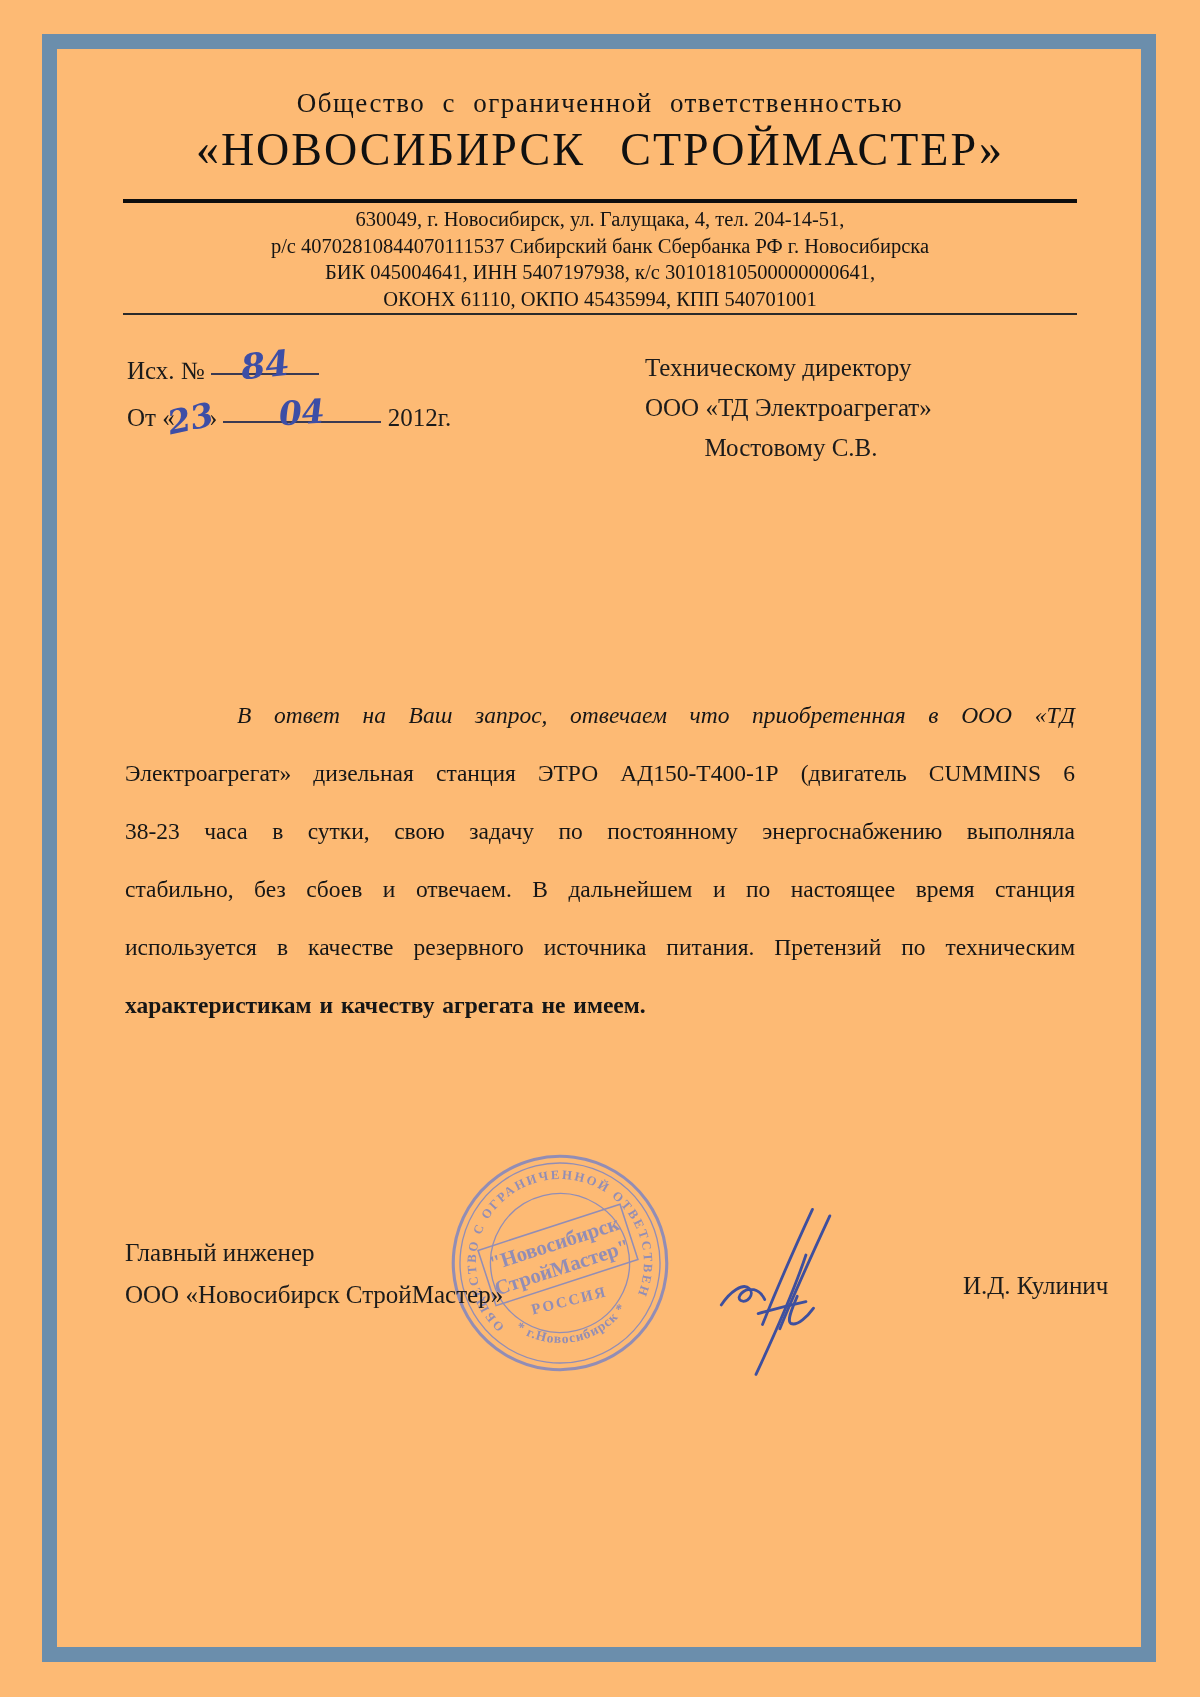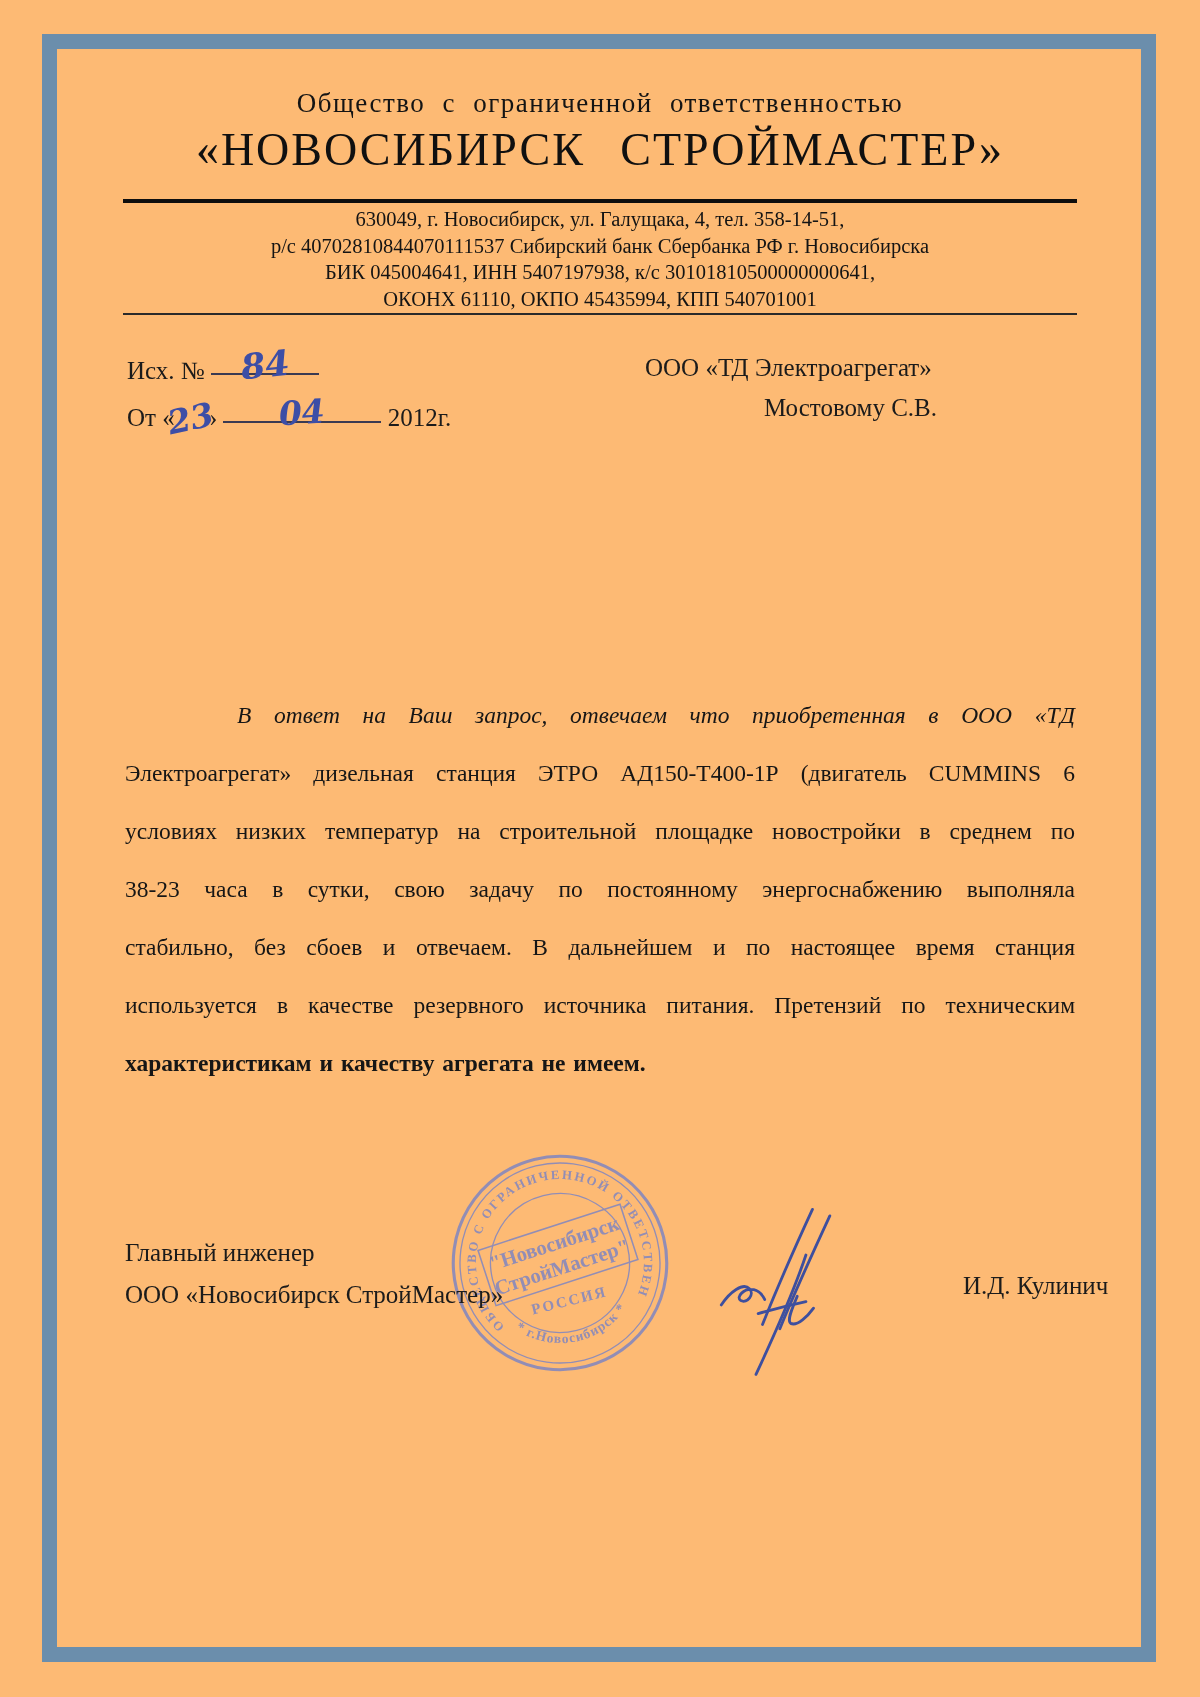--- a/index.html
+++ b/index.html
@@ -71,7 +71,7 @@
   <div class="abs center org-name">«НОВОСИБИРСК СТРОЙМАСТЕР»</div>
   <div class="abs rule-thick"></div>
   <div class="abs center address">
-    <div>630049, г. Новосибирск, ул. Галущака, 4, тел. 358-14-51,</div>
+    <div>630049, г. Новосибирск, ул. Галущака, 4, тел. 204-14-51,</div>
     <div>р/с 40702810844070111537  Сибирский банк Сбербанка РФ г. Новосибирска</div>
     <div>БИК 045004641, ИНН 5407197938, к/с 30101810500000000641,</div>
     <div>ОКОНХ 61110, ОКПО 45435994, КПП 540701001</div>

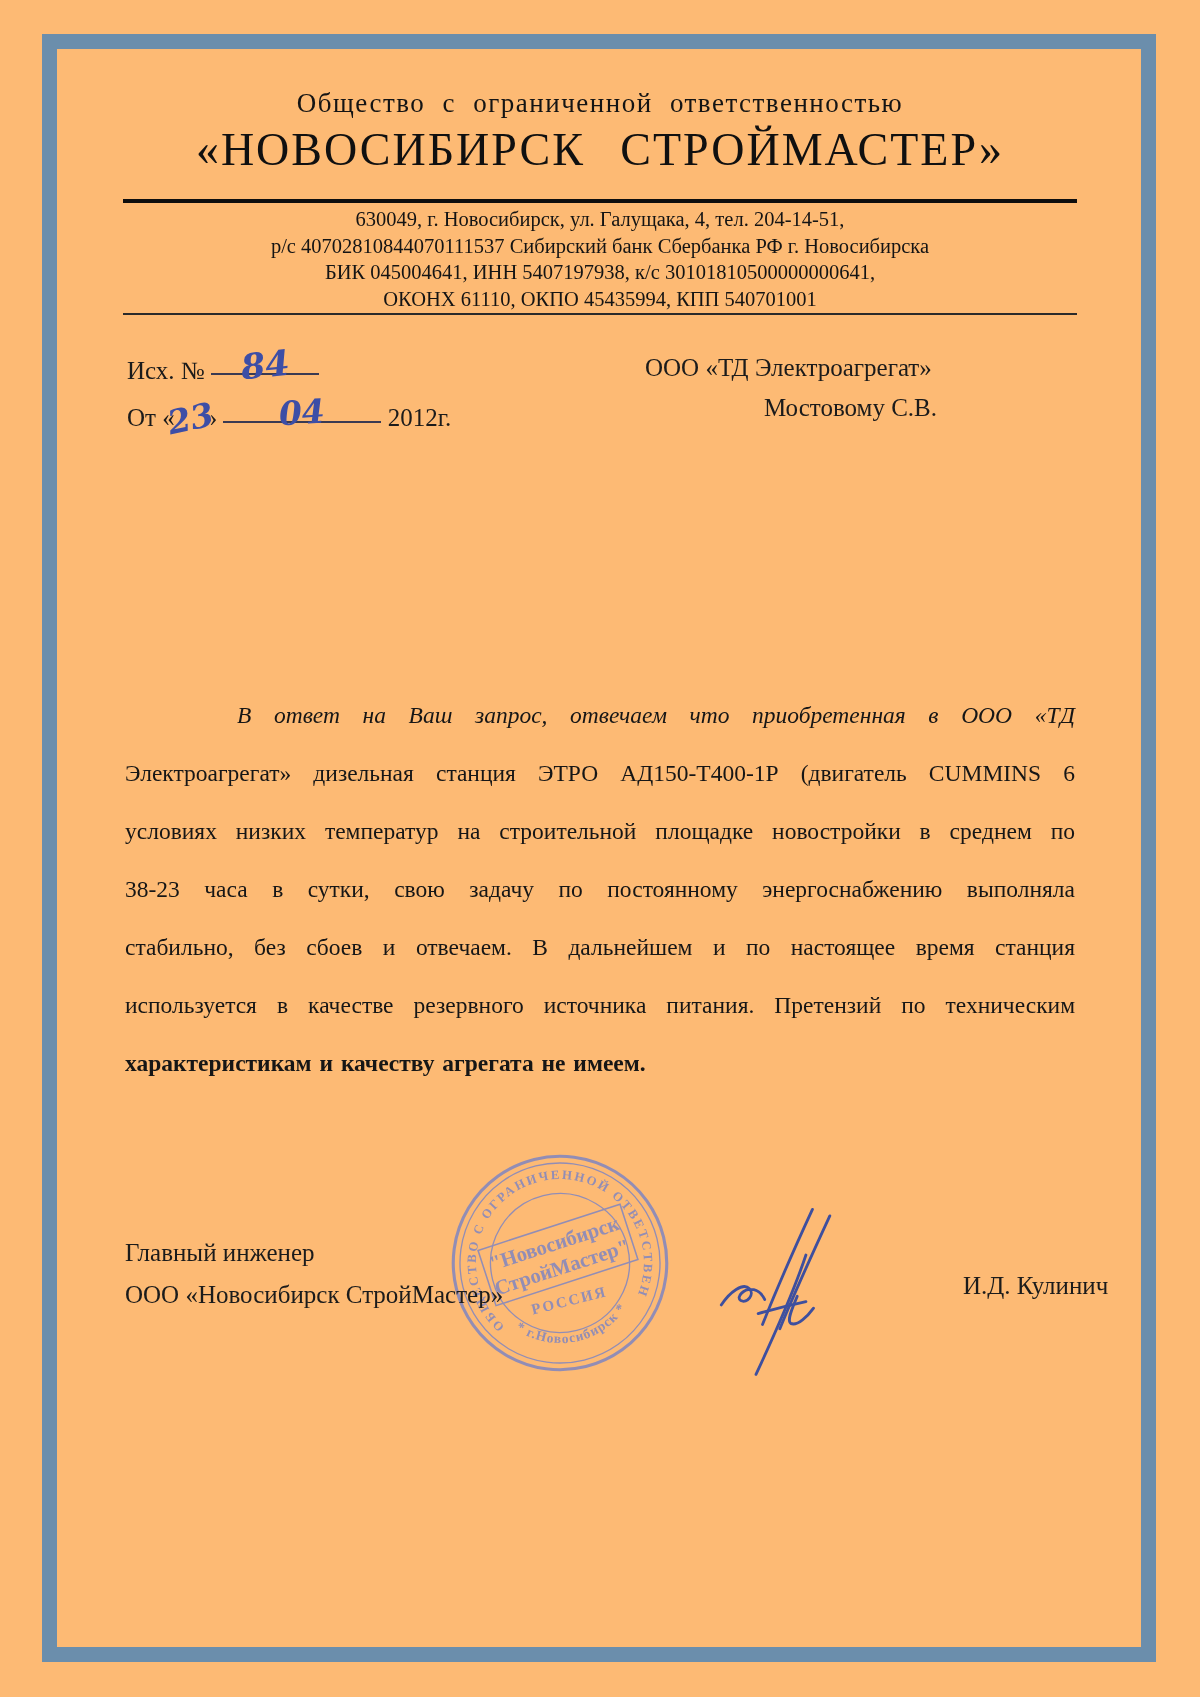--- a/index.html
+++ b/index.html
@@ -91,6 +91,7 @@
   </div>
 
   <div class="abs recipient">
+    <div>Техническому директору</div>
     <div>ООО «ТД Электроагрегат»</div>
     <div class="r3">Мостовому С.В.</div>
   </div>

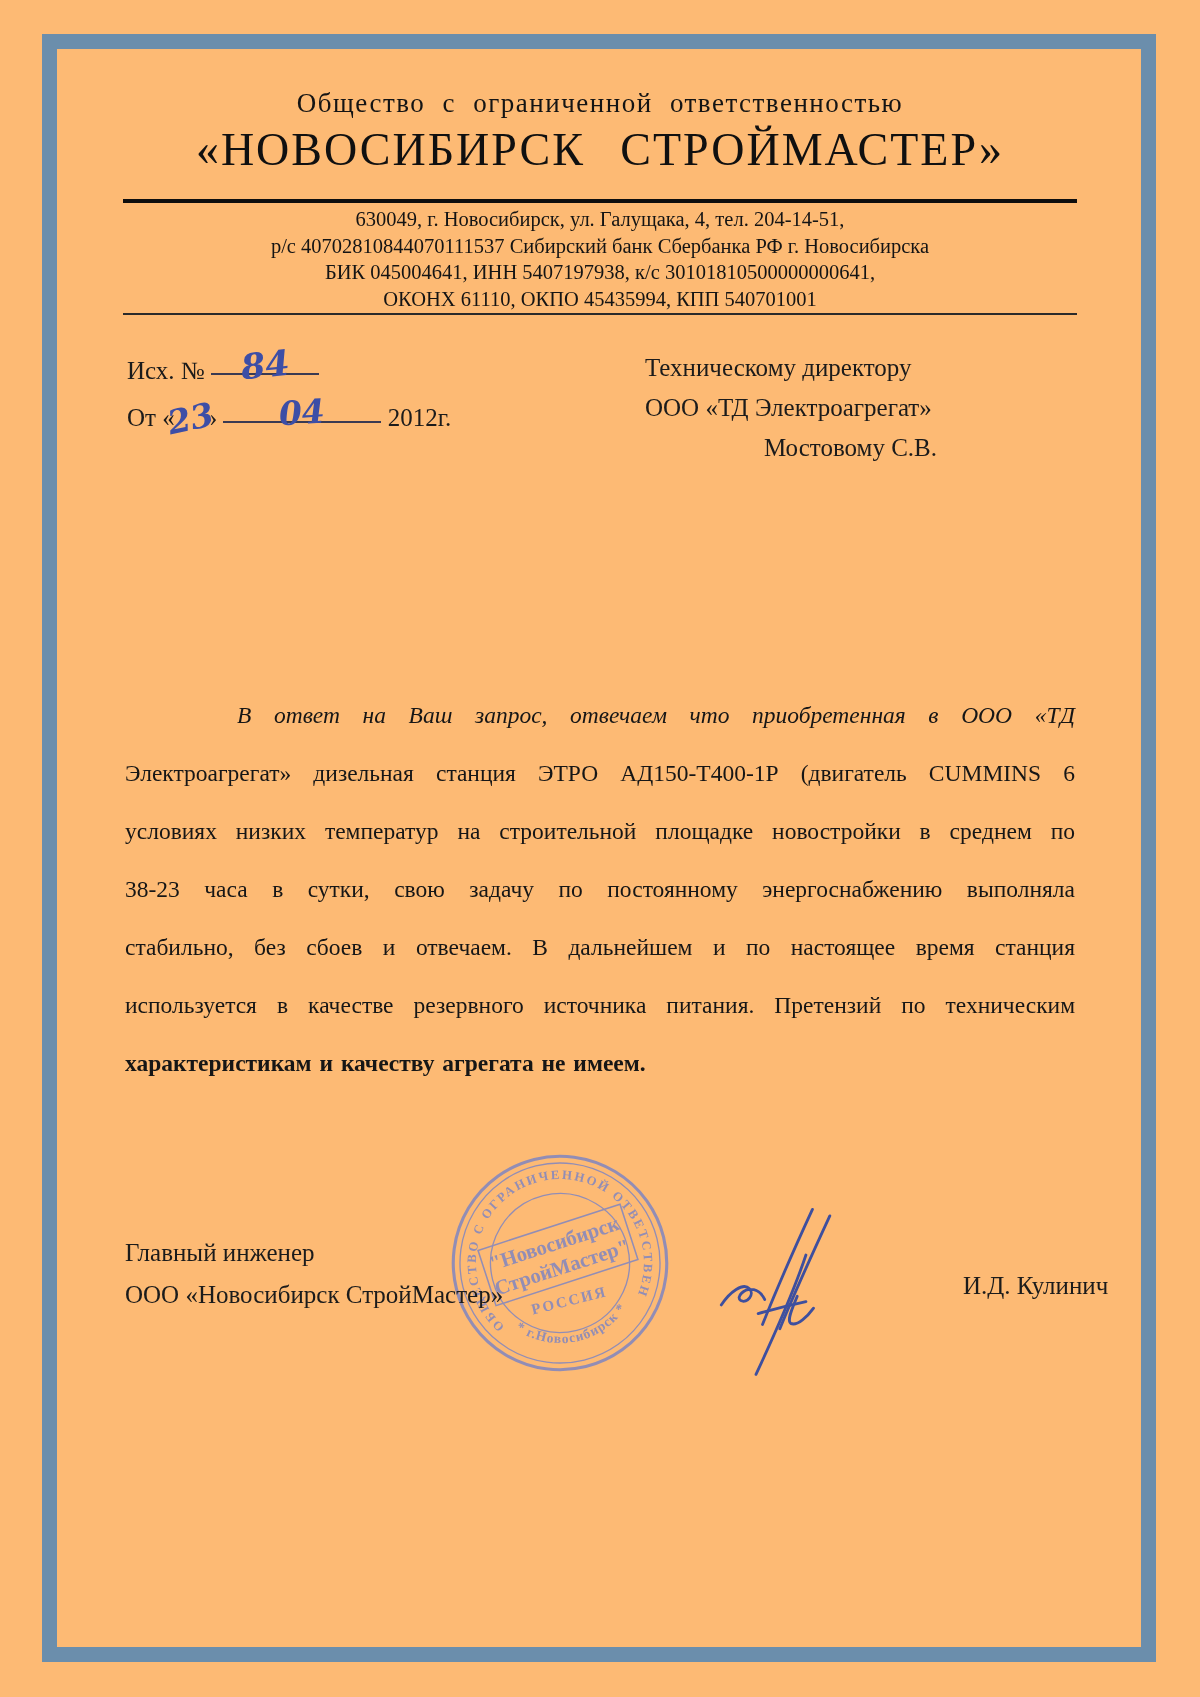--- a/index.html
+++ b/index.html
@@ -45,7 +45,7 @@
   .ink-23{display:inline-block;font-size:33px;transform:rotate(-12deg) translateY(4px);margin:0 -8px;}
   .ink-04{display:inline-block;font-size:33px;transform:rotate(-4deg) translateY(-2px);}
   .recipient{top:348px;left:645px;width:292px;font-size:25px;line-height:40px;}
-  .recipient .r3{text-align:right;}
+  .recipient .r3{text-align:center;}
   .salutation{top:630px;left:100px;width:950px;font-size:25px;}
   .body-text{top:686px;left:125px;width:950px;font-size:23.5px;color:#161616;}
   .body-line{

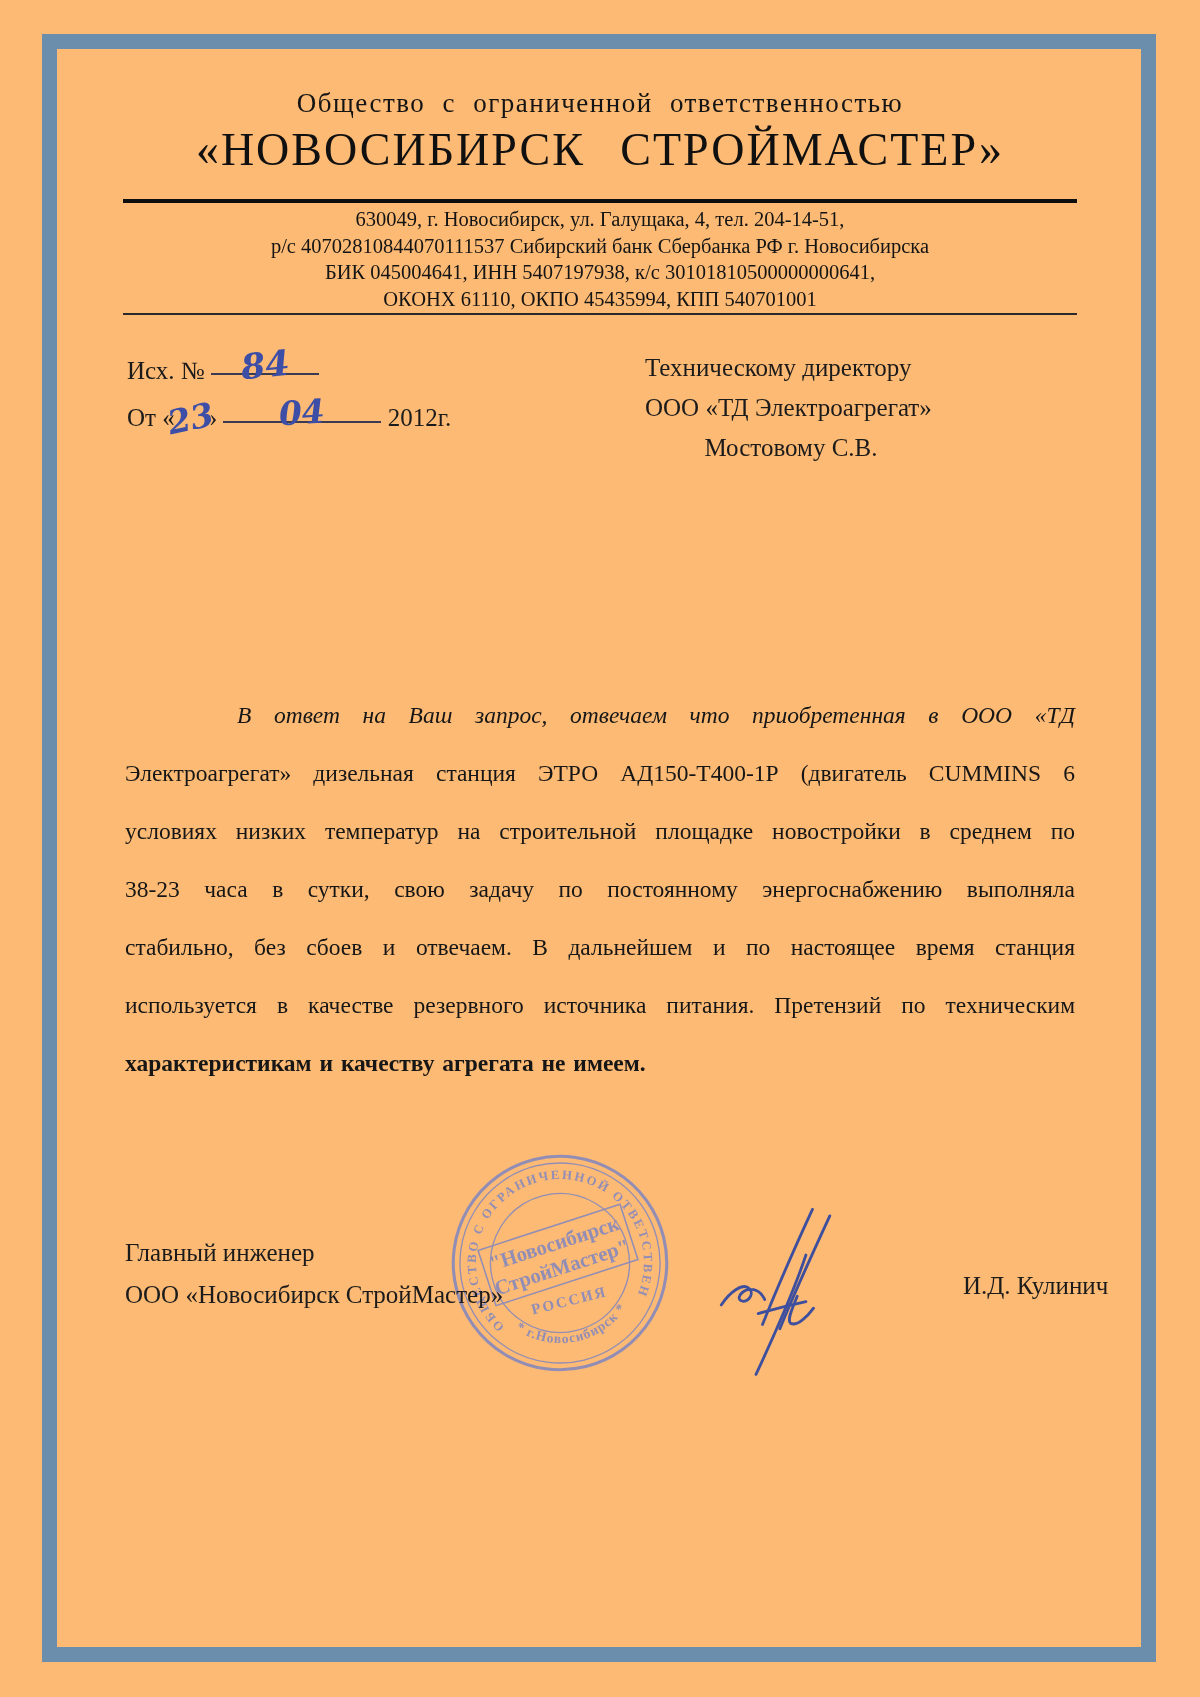--- a/index.html
+++ b/index.html
@@ -100,7 +100,6 @@
   <div class="abs body-text">
     <div class="body-line first">В ответ на Ваш запрос, отвечаем что приобретенная в ООО «ТД</div>
     <div class="body-line">Электроагрегат» дизельная станция ЭТРО АД150-Т400-1Р (двигатель CUMMINS 6</div>
-    <div class="body-line">условиях низких температур на строительной площадке новостройки в среднем по</div>
     <div class="body-line">38-23 часа в сутки, свою задачу по постоянному энергоснабжению выполняла</div>
     <div class="body-line">стабильно, без сбоев и отвечаем. В дальнейшем и по настоящее время станция</div>
     <div class="body-line">используется в качестве резервного источника питания. Претензий по техническим</div>

